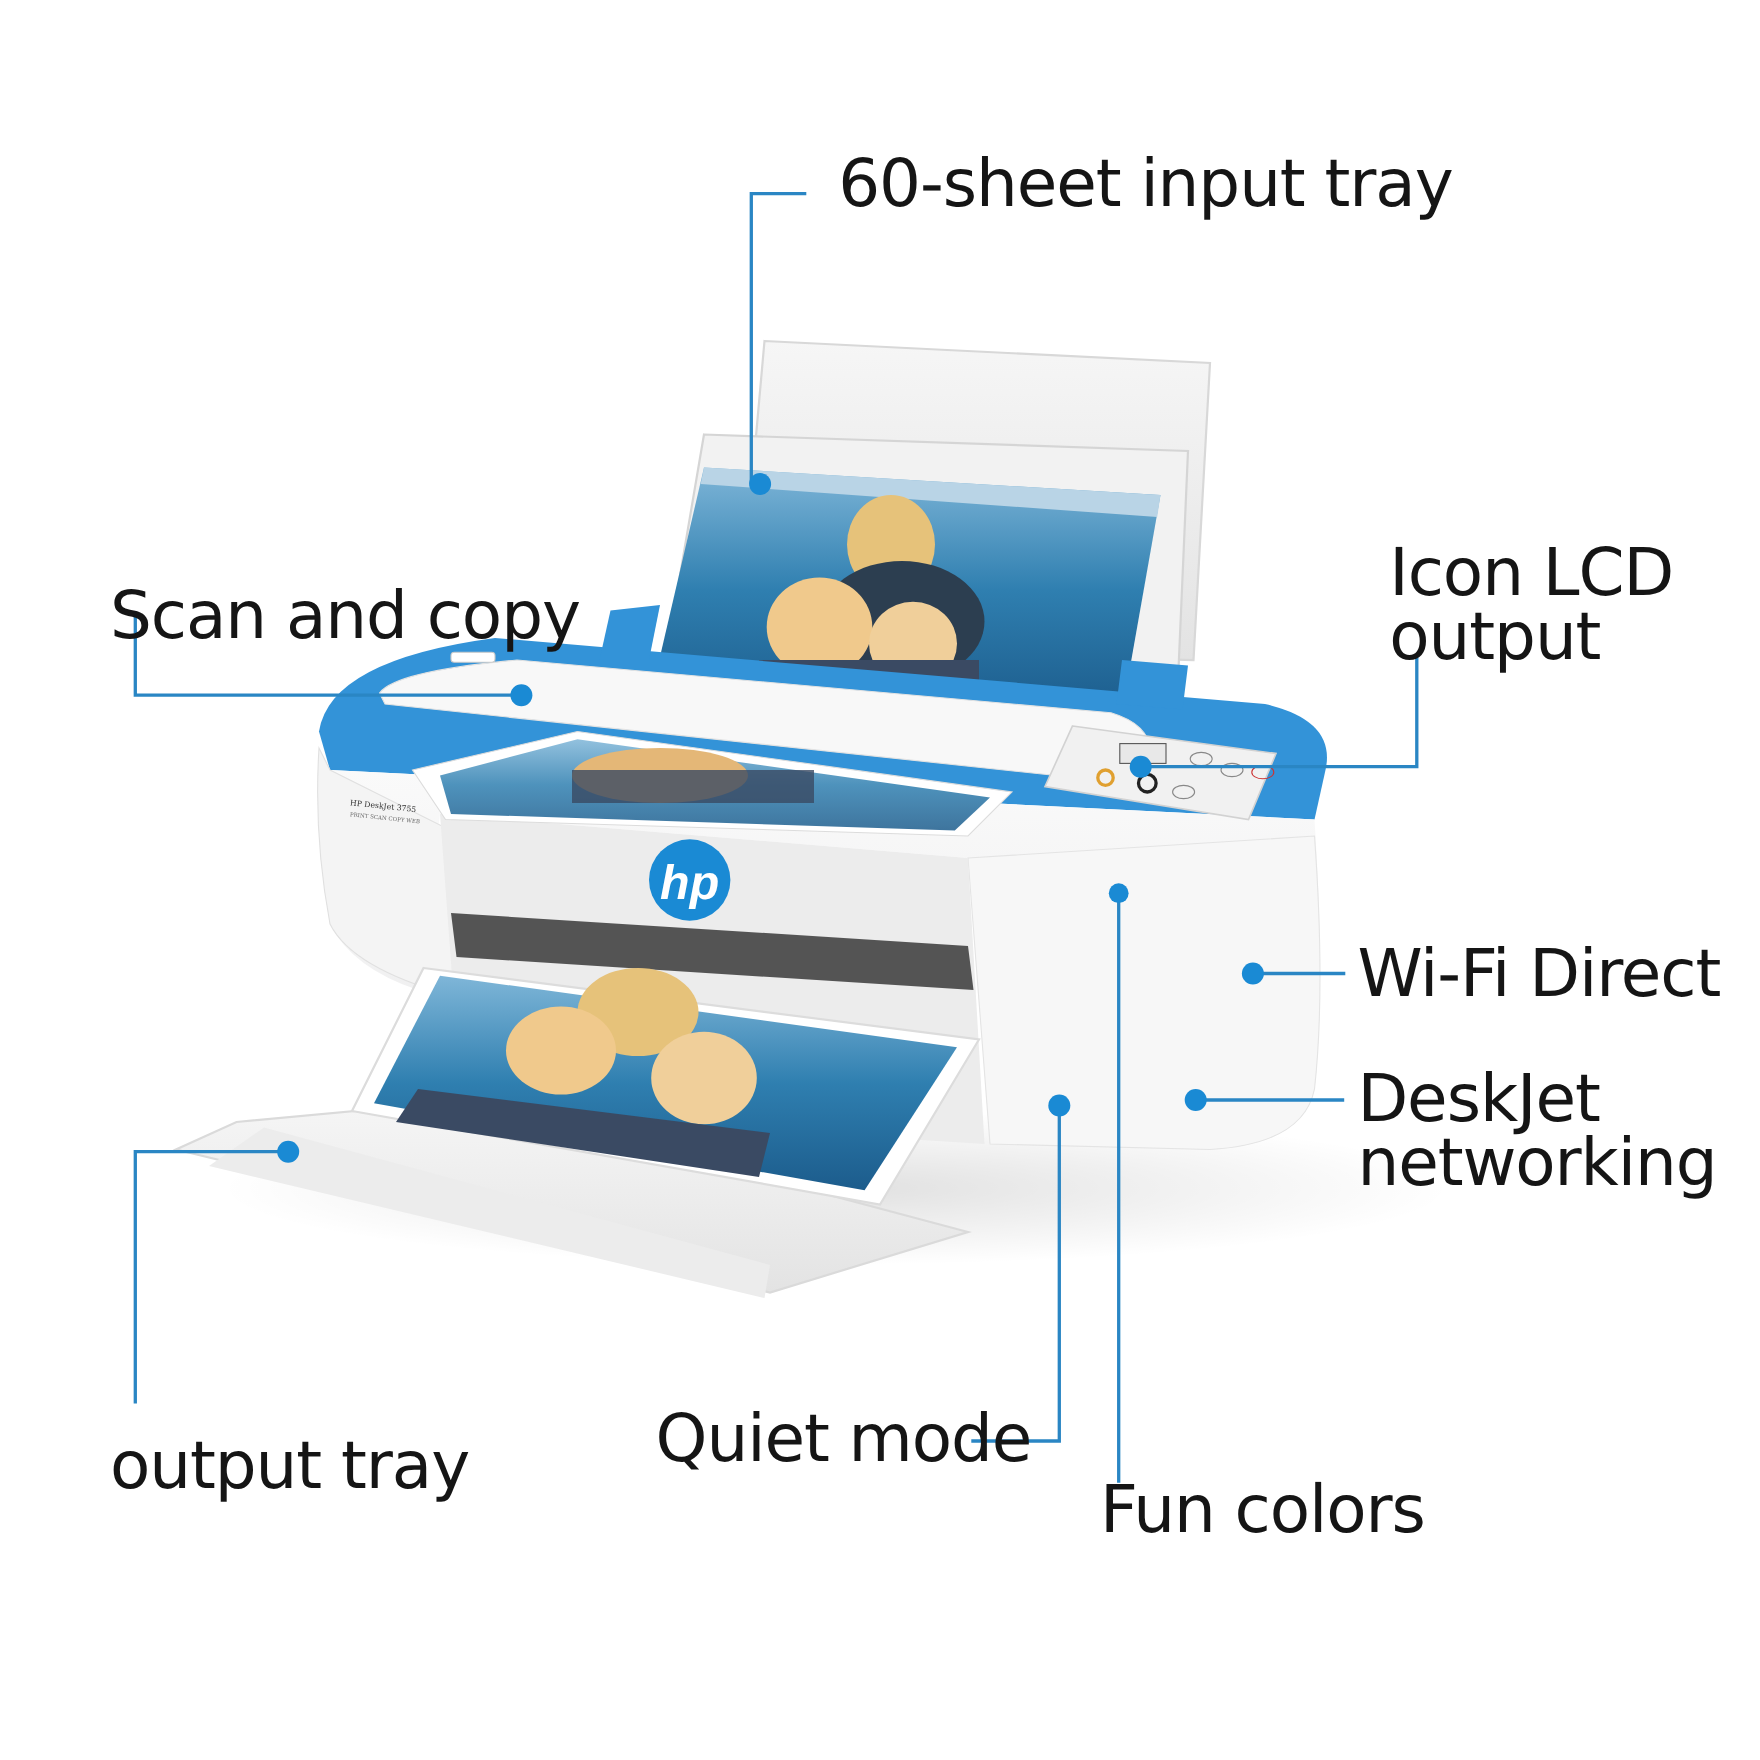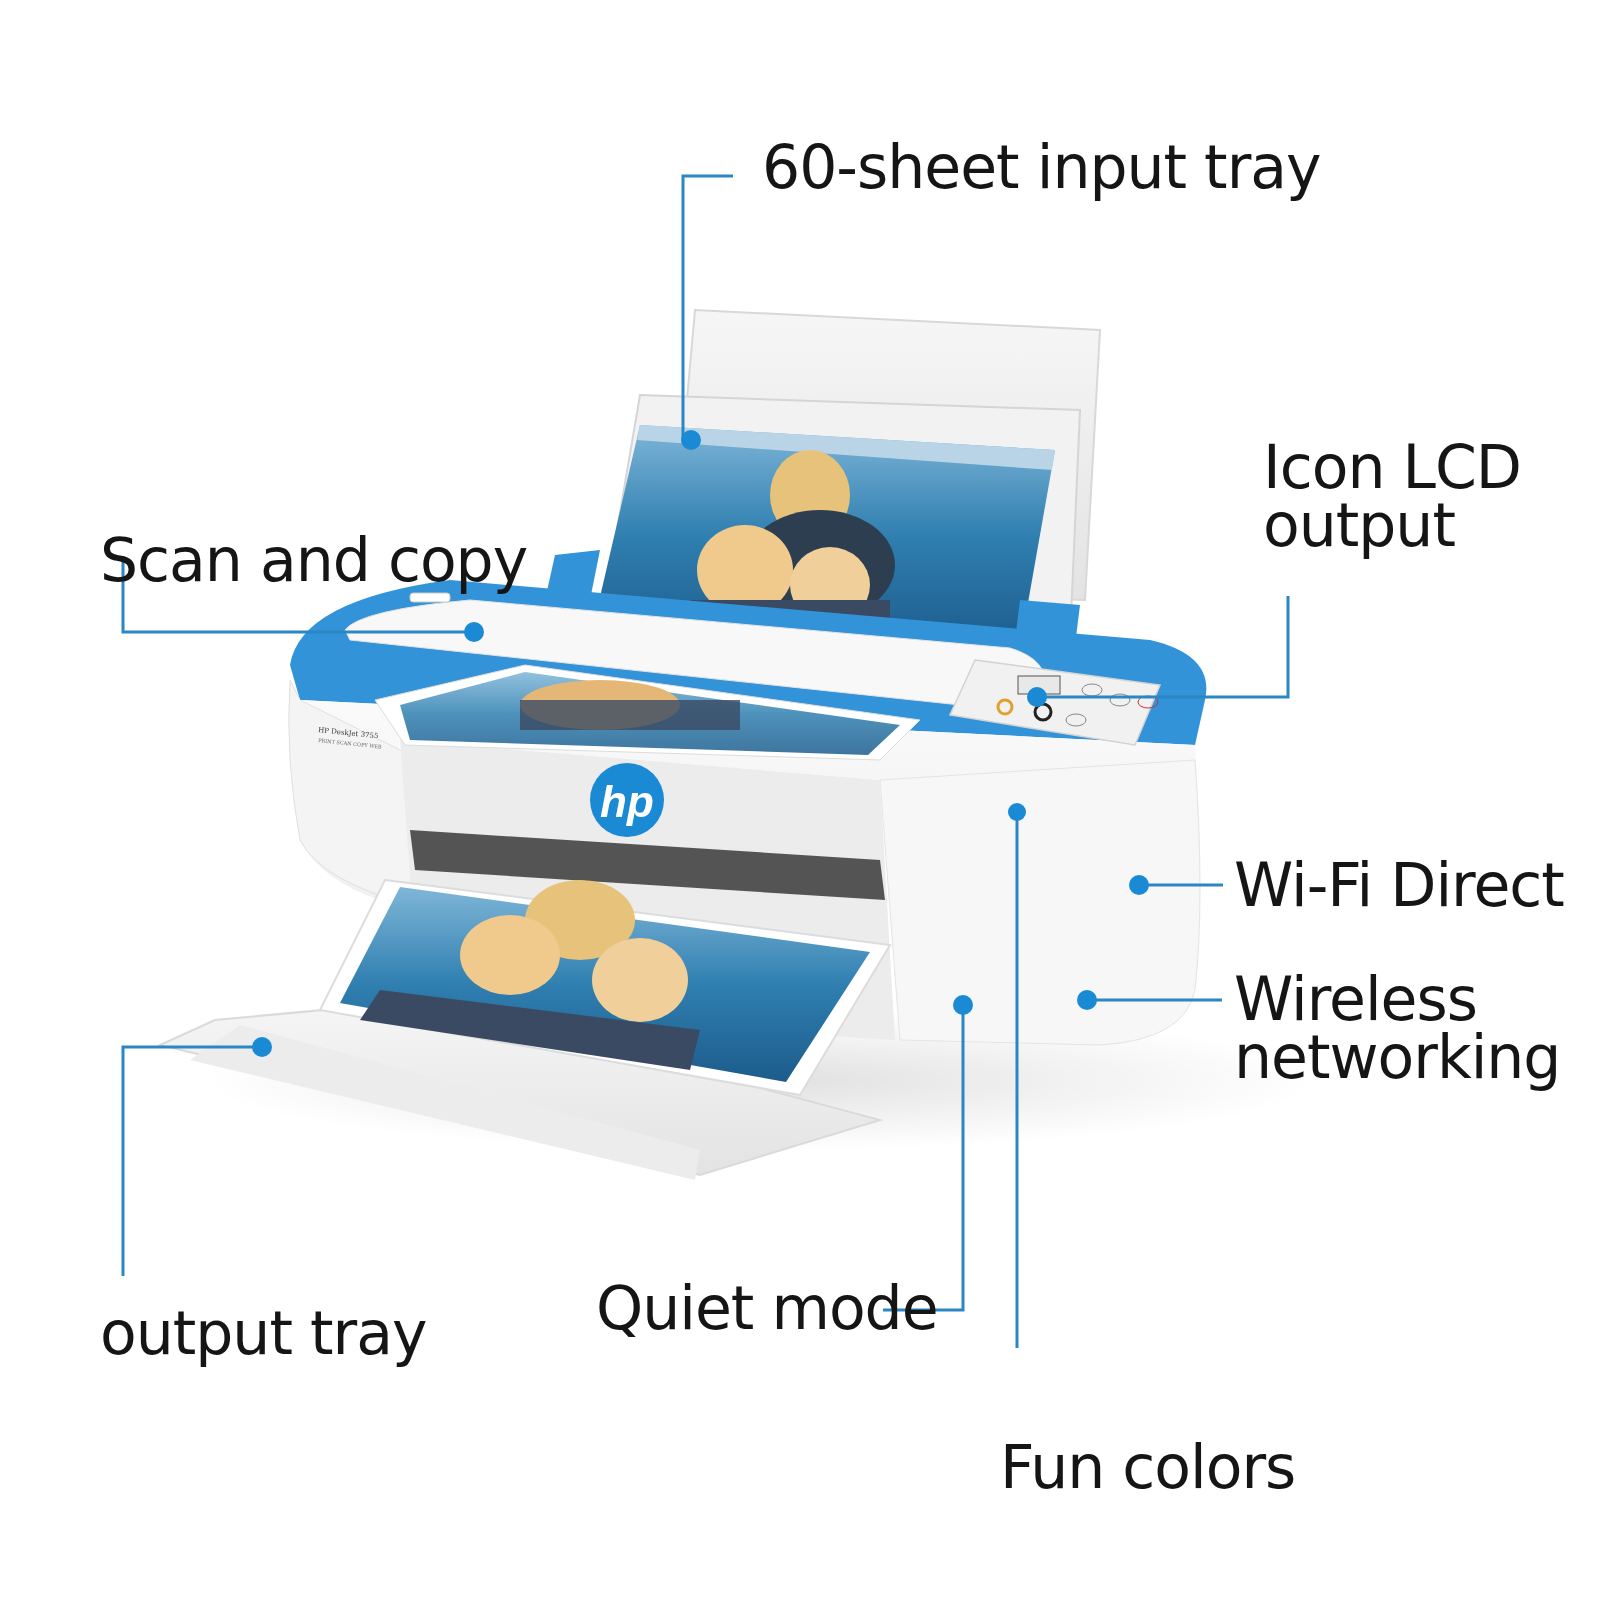--- a/index.html
+++ b/index.html
@@ -141,7 +141,7 @@
   <span class="line">Scan and copy</span>
 </div>
 
-<div class="label" style="left:1263px; top:438px;">
+<div class="label" style="left:1263px; top:492px;">
   <span class="line">Icon LCD</span>
   <span class="line">output</span>
 </div>

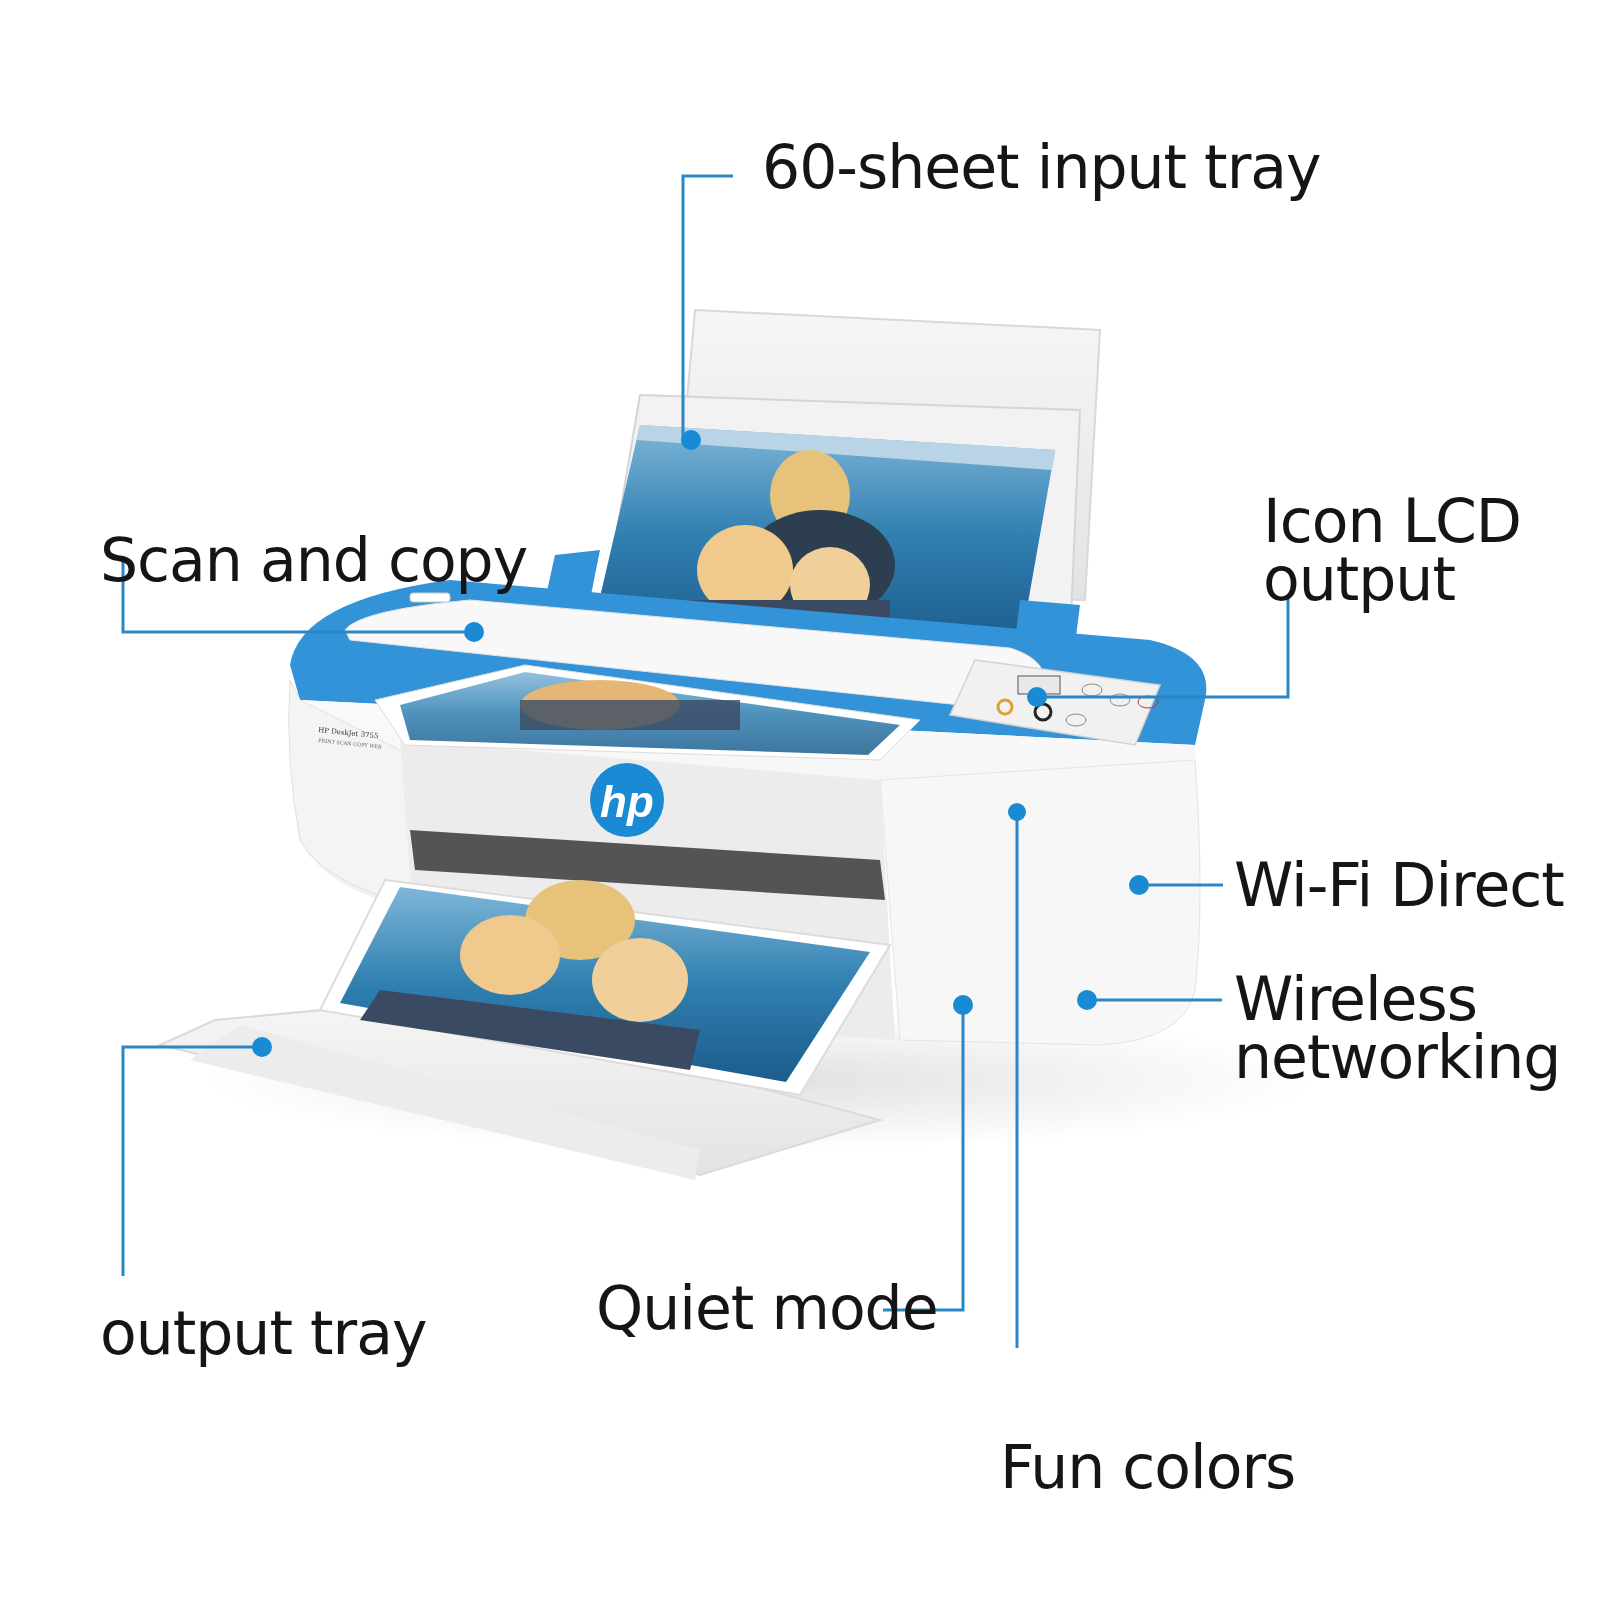--- a/index.html
+++ b/index.html
@@ -151,7 +151,7 @@
 </div>
 
 <div class="label" style="left:1234px; top:970px;">
-  <span class="line">Wireless</span>
+  <span class="line">DeskJet</span>
   <span class="line">networking</span>
 </div>
 

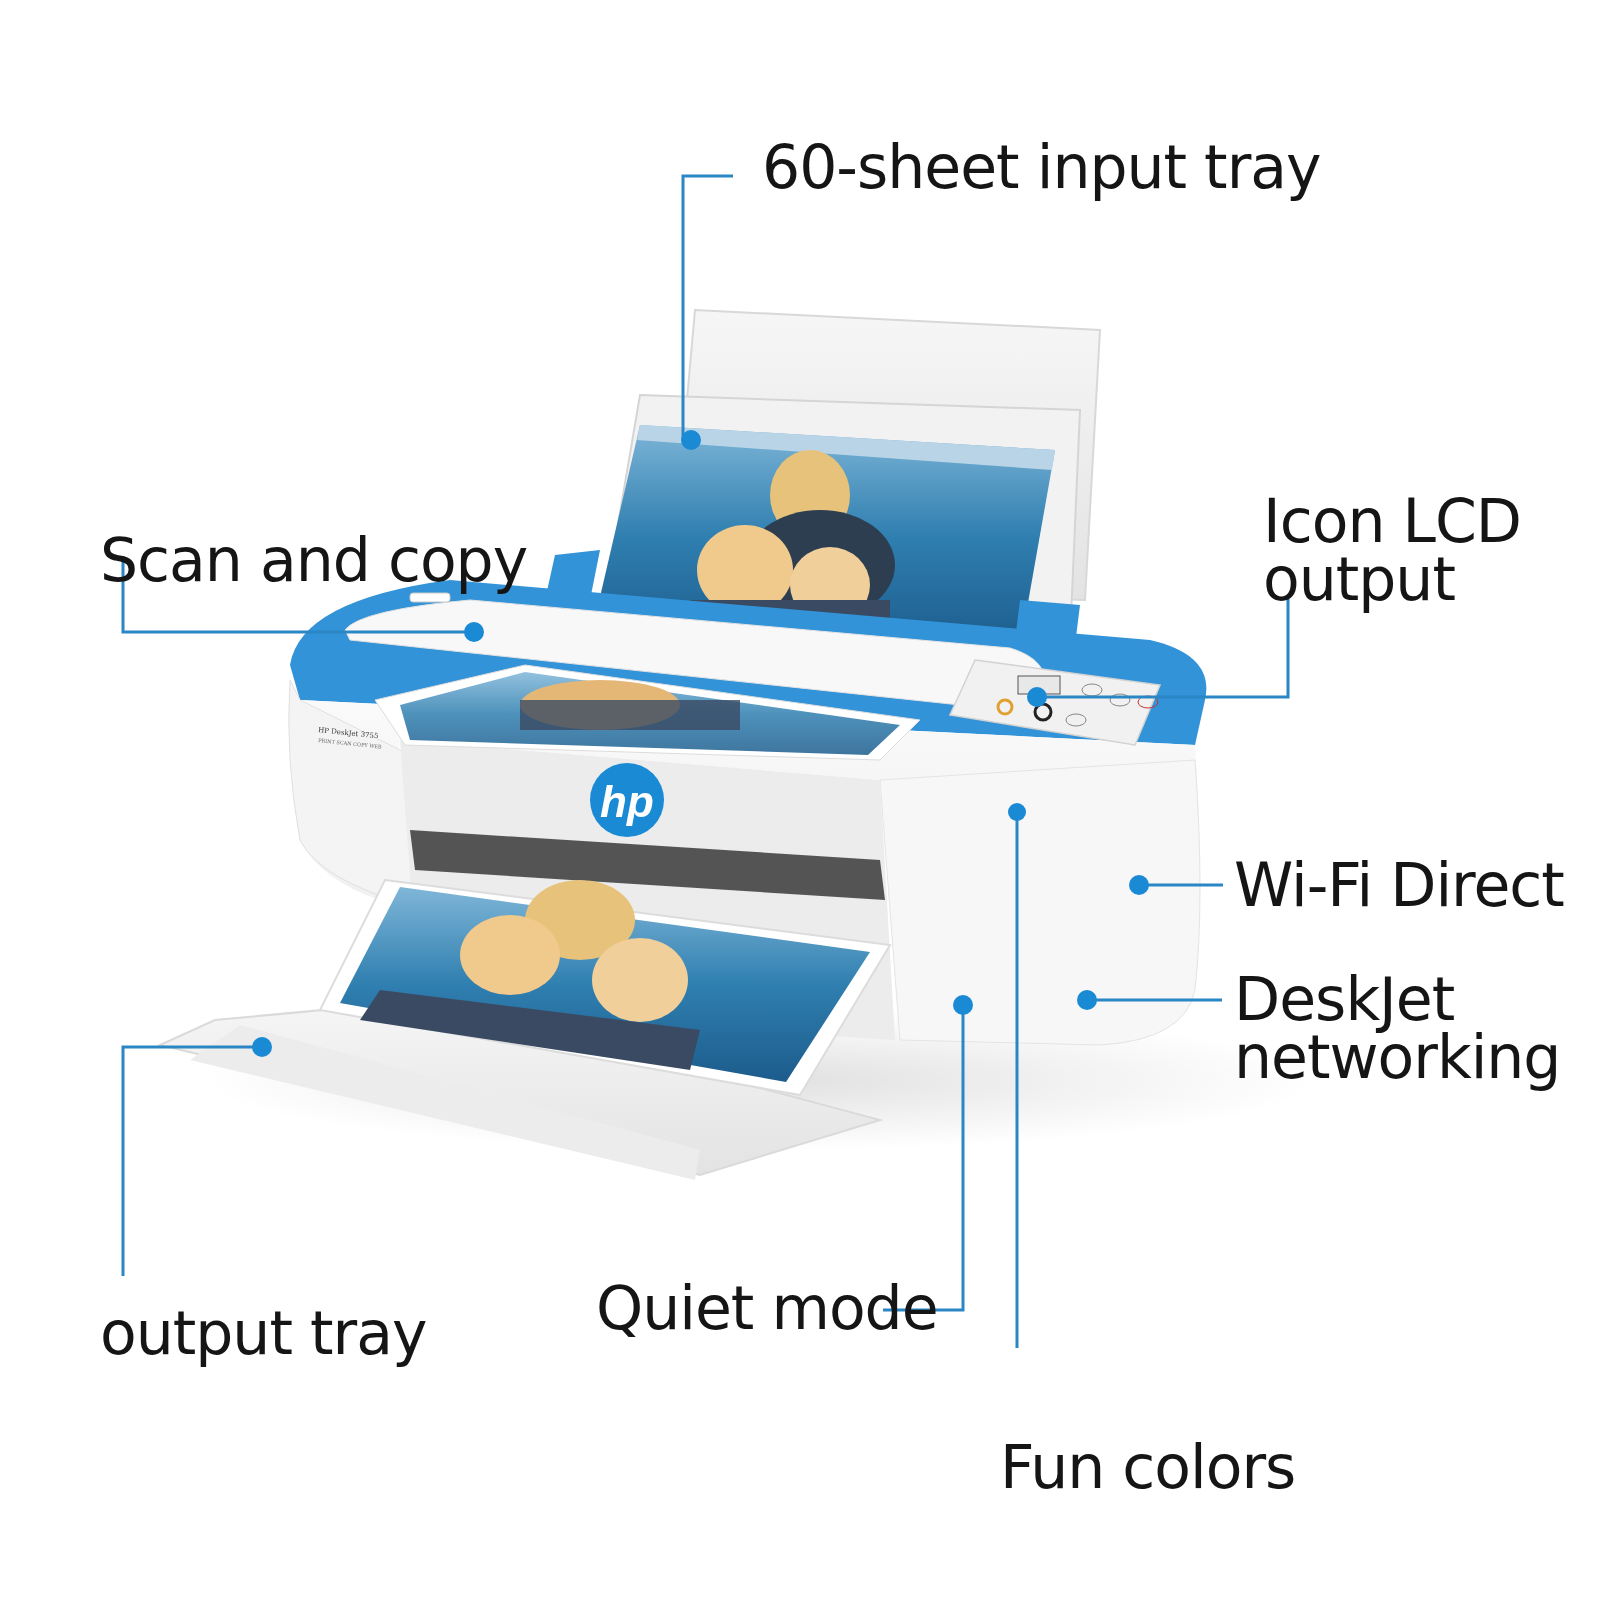--- a/index.html
+++ b/index.html
@@ -163,7 +163,7 @@
   <span class="line">Quiet mode</span>
 </div>
 
-<div class="label" style="left:1000px; top:1438px;">
+<div class="label" style="left:1000px; top:1344px;">
   <span class="line">Fun colors</span>
 </div>
 

